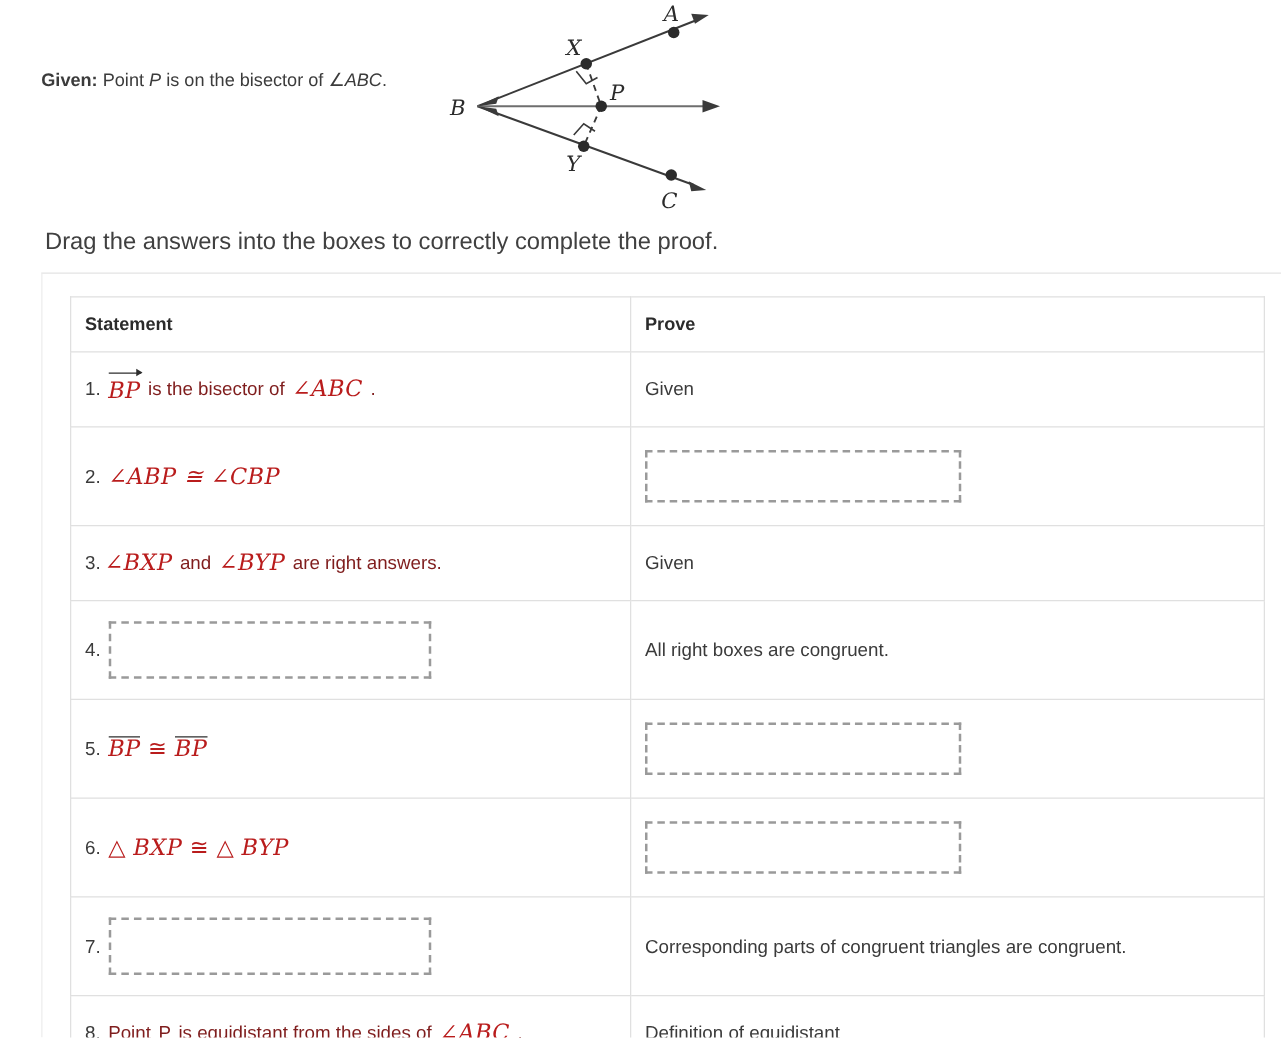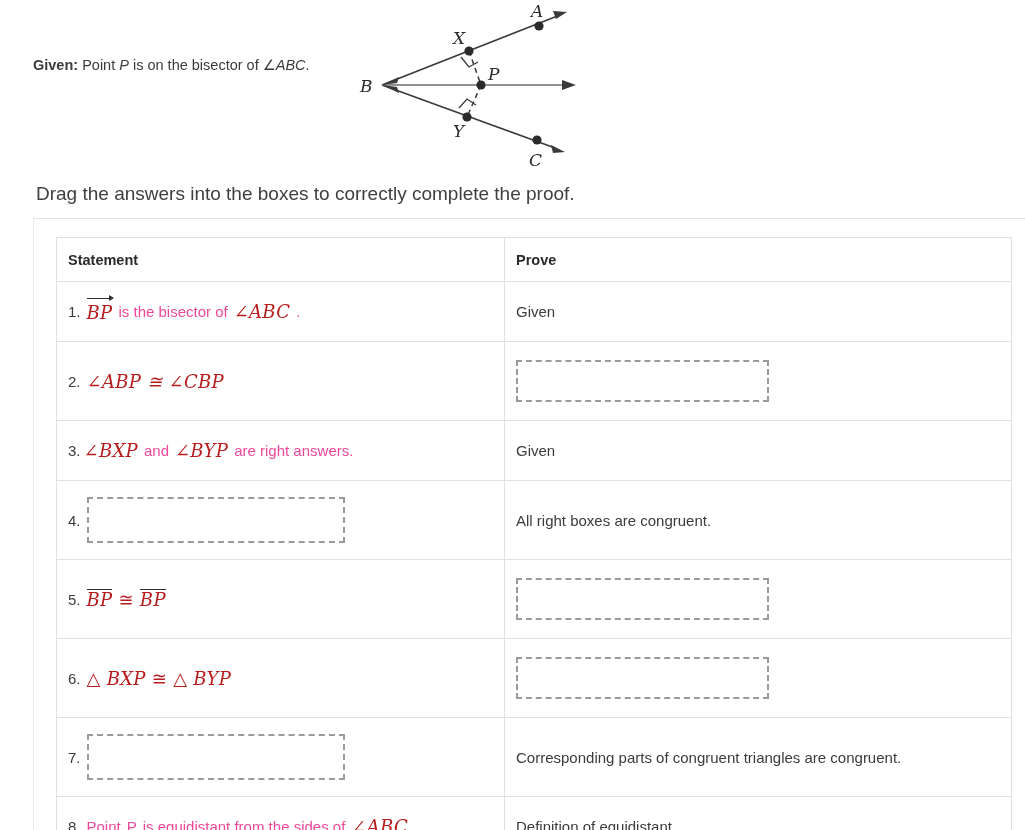--- a/index.html
+++ b/index.html
@@ -134,7 +134,7 @@
     font-family: "Liberation Sans", sans-serif;
     font-style: normal;
     font-size: 15px;
-    color: #ec4899;
+    color: #7f1d1d;
   }
   .ray {
     position: relative;

